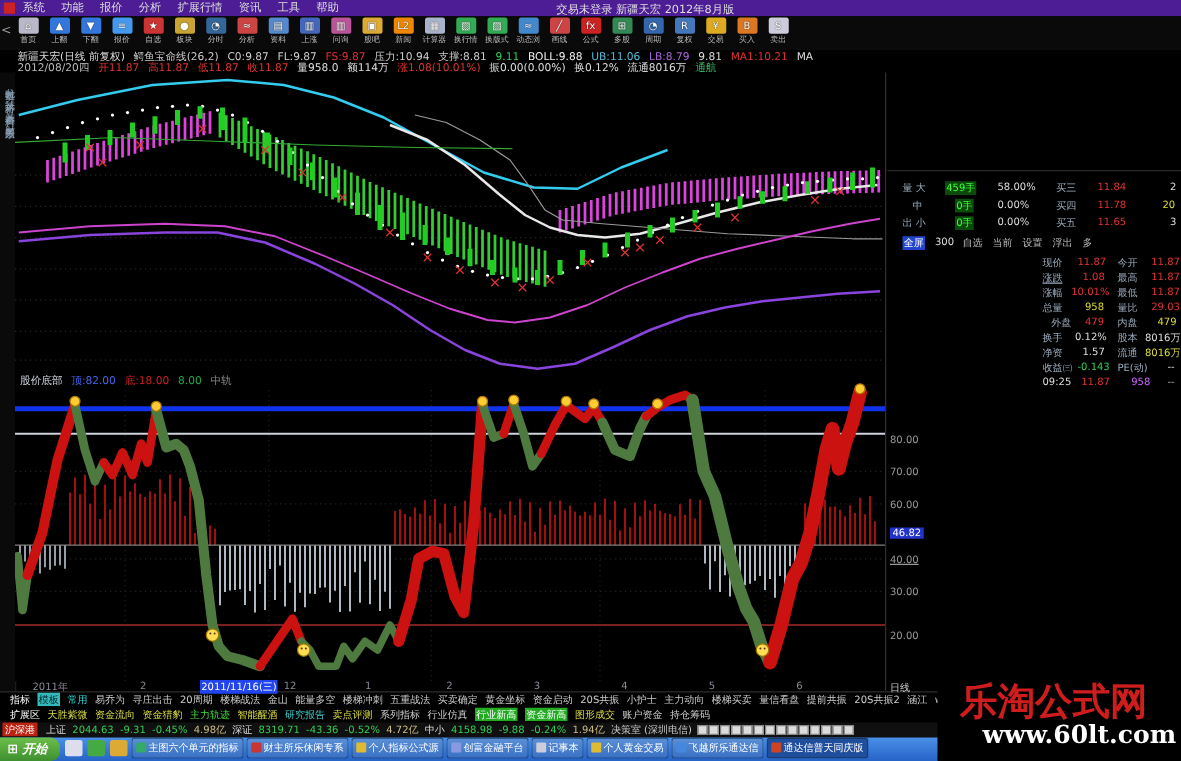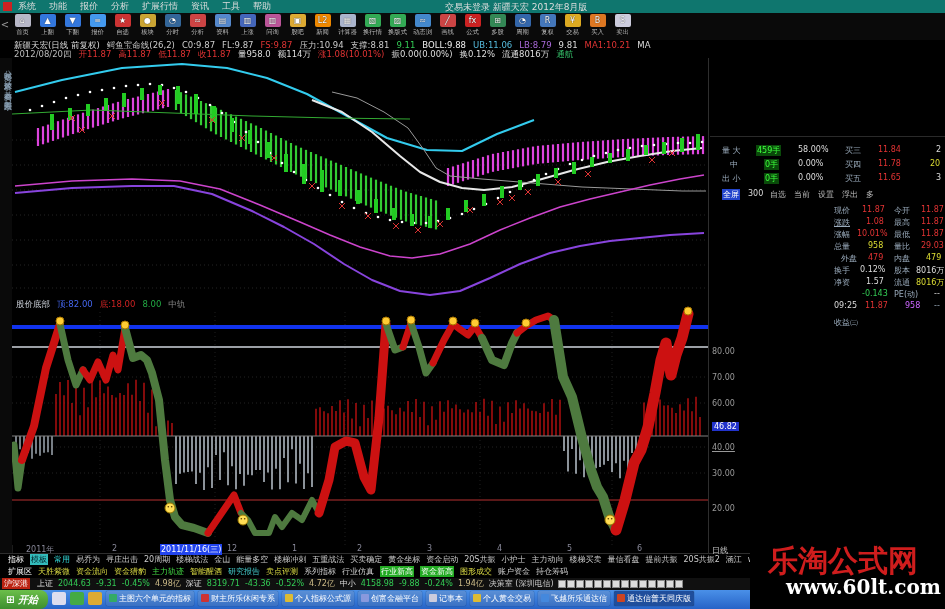--- a/index.html
+++ b/index.html
@@ -7,7 +7,7 @@
           font-family:"DejaVu Sans","Liberation Sans",sans-serif;font-size:9px;color:#ccc;}
   .abs{position:absolute;}
   
-  #menubar{left:0;top:0;width:945px;height:13px;background:#0f766e;display:flex;align-items:center;}
+  #menubar{left:0;top:0;width:945px;height:13px;background:#4c1d95;display:flex;align-items:center;}
   #appicon{width:9px;height:9px;background:#c22;margin:0 6px 0 3px;}
   .menu-item{margin-right:13px;color:#ddd;font-size:9px;white-space:nowrap;}
   #session{position:absolute;left:445px;top:1px;color:#ddd;font-size:9px;white-space:nowrap;}

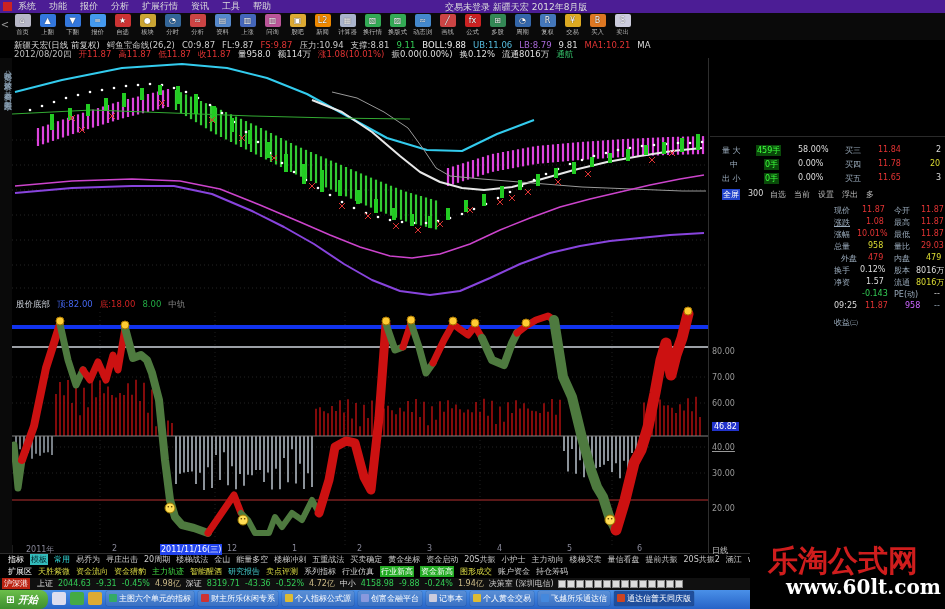--- a/index.html
+++ b/index.html
@@ -529,7 +529,7 @@
       <div class="qcell" style="left: 156px; top: 140px; color: rgb(221, 221, 221);">1.57</div>
       <div class="qcell" style="left: 184px; top: 140px; color: rgb(154, 171, 188);">流通</div>
       <div class="qcell" style="left: 206px; top: 140px; color: rgb(221, 221, 51);">8016万</div>
-      <div class="qcell" style="left: 124px; top: 152px; color: rgb(154, 171, 188); margin-top: 28px;">收益㈢</div>
+      <div class="qcell" style="left: 124px; top: 152px; color: rgb(154, 171, 188);">收益㈢</div>
       <div class="qcell" style="left: 152px; top: 152px; color: rgb(51, 204, 85);">-0.143</div>
       <div class="qcell" style="left: 184px; top: 152px; color: rgb(154, 171, 188);">PE(动)</div>
       <div class="qcell" style="left: 224px; top: 152px; color: rgb(221, 221, 221);">--</div>

